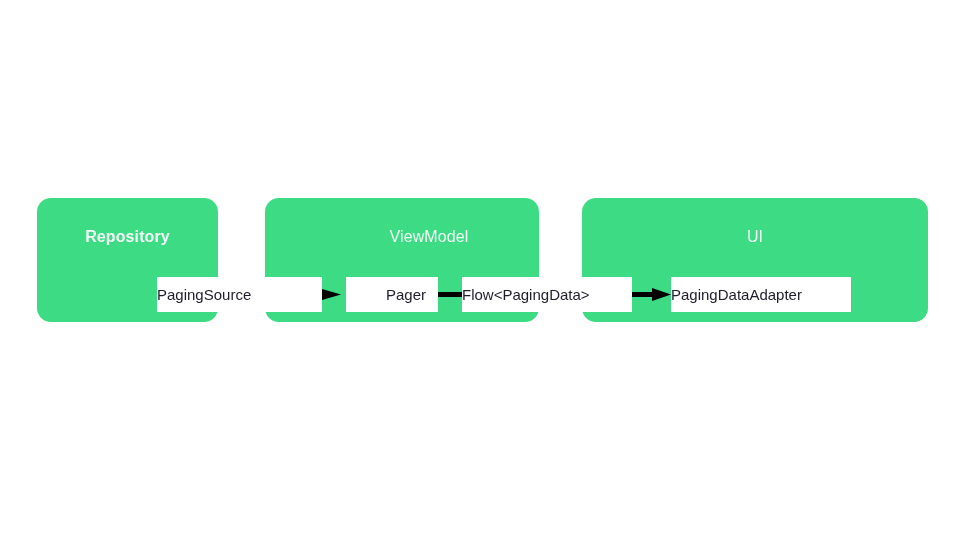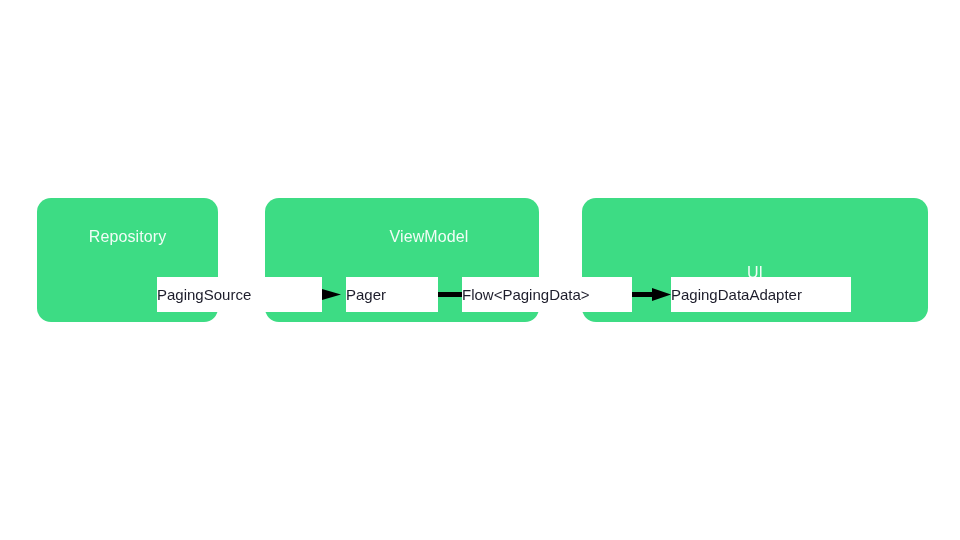--- a/index.html
+++ b/index.html
@@ -44,7 +44,7 @@
     letter-spacing: 0.1px;
     white-space: nowrap;
   }
-  .title-repository { left: 37px;  width: 181px; }
+  .title-repository { left: 37px;  width: 181px; font-weight: bold; }
   .title-viewmodel  { left: 265px; width: 274px; padding-left: 27px; }
   .title-ui         { left: 582px; width: 346px; margin-top: 36px; }
 

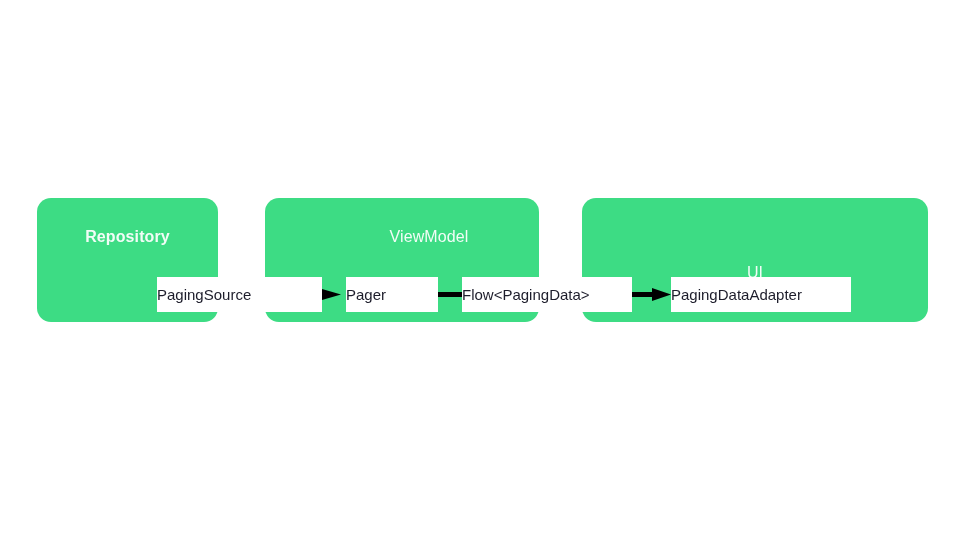--- a/index.html
+++ b/index.html
@@ -46,7 +46,7 @@
   }
   .title-repository { left: 37px;  width: 181px; font-weight: bold; }
   .title-viewmodel  { left: 265px; width: 274px; padding-left: 27px; }
-  .title-ui         { left: 582px; width: 346px; margin-top: 36px; }
+  .title-ui         { left: 582px; width: 346px; }
 
   
   .node {

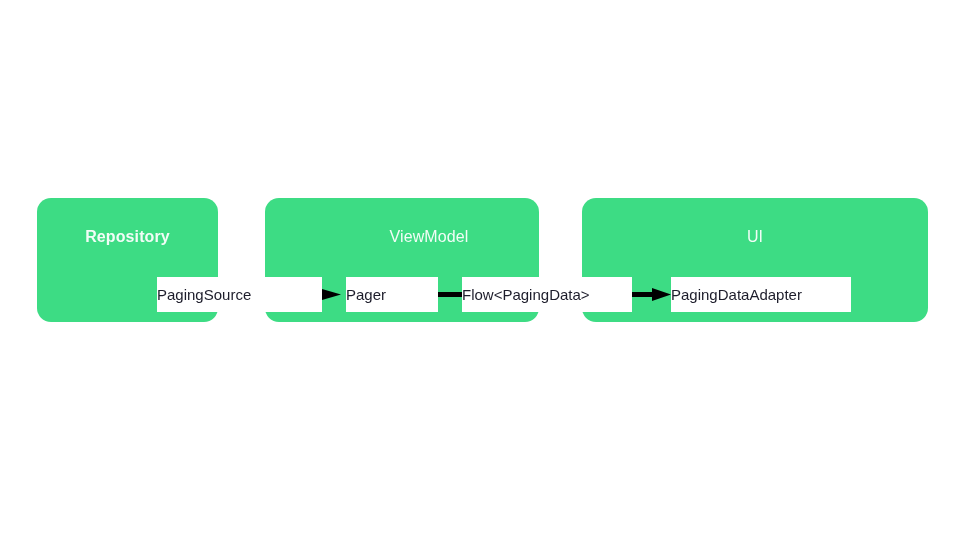--- a/index.html
+++ b/index.html
@@ -63,7 +63,7 @@
     box-sizing: border-box;
   }
   .node-pagingsource      { left: 157px; width: 165px; }
-  .node-pager             { left: 346px; width: 92px;  }
+  .node-pager             { left: 346px; width: 92px; padding-left: 40px;  }
   .node-flow              { left: 462px; width: 170px; }
   .node-pagingdataadapter { left: 671px; width: 180px; }
 

